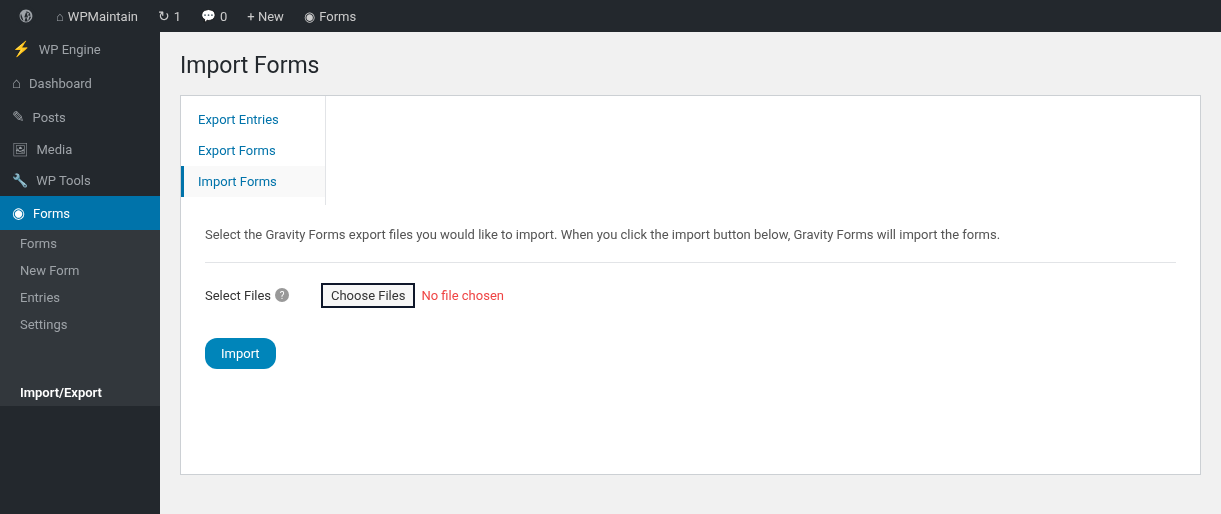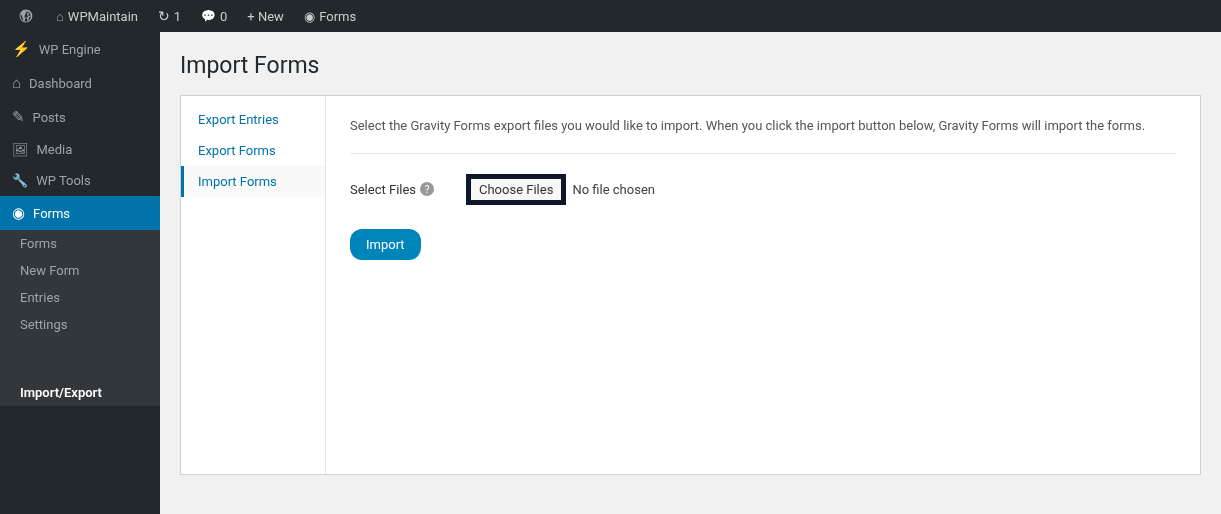--- a/index.html
+++ b/index.html
@@ -96,6 +96,7 @@
       border: 1px solid #ccd0d4;
       display: flex;
       min-height: 380px;
+      flex-direction: column;
     }
     
     .sub-nav {

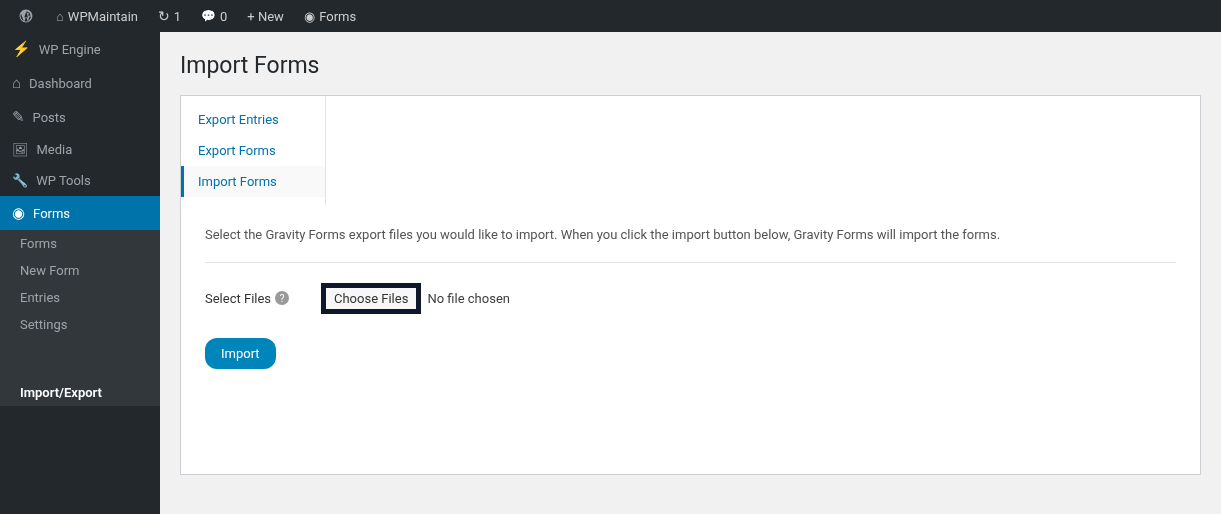--- a/index.html
+++ b/index.html
@@ -132,7 +132,7 @@
     .form-row {
       display: flex;
       align-items: center;
-      margin-bottom: 24px;
+      margin-bottom: 30px;
       gap: 16px;
     }
     .form-label {

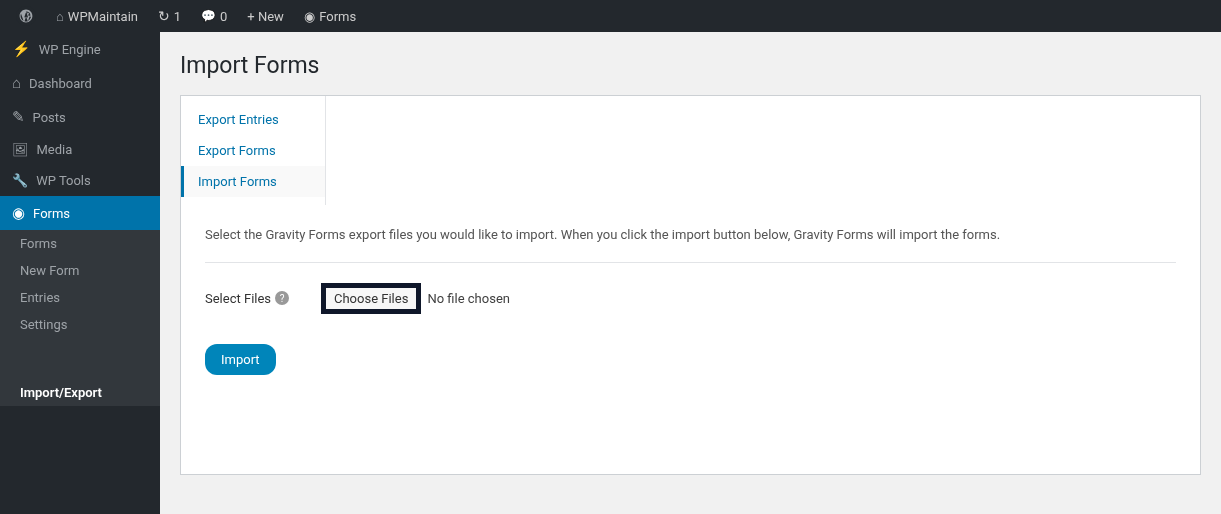--- a/index.html
+++ b/index.html
@@ -164,7 +164,7 @@
     .choose-files-btn {
       padding: 3px 8px;
       background: #f7f7f7;
-      border: 5px solid #0f172a;
+      border: 2px solid #0f172a;
       color: #333;
       font-size: 13px;
       cursor: pointer;

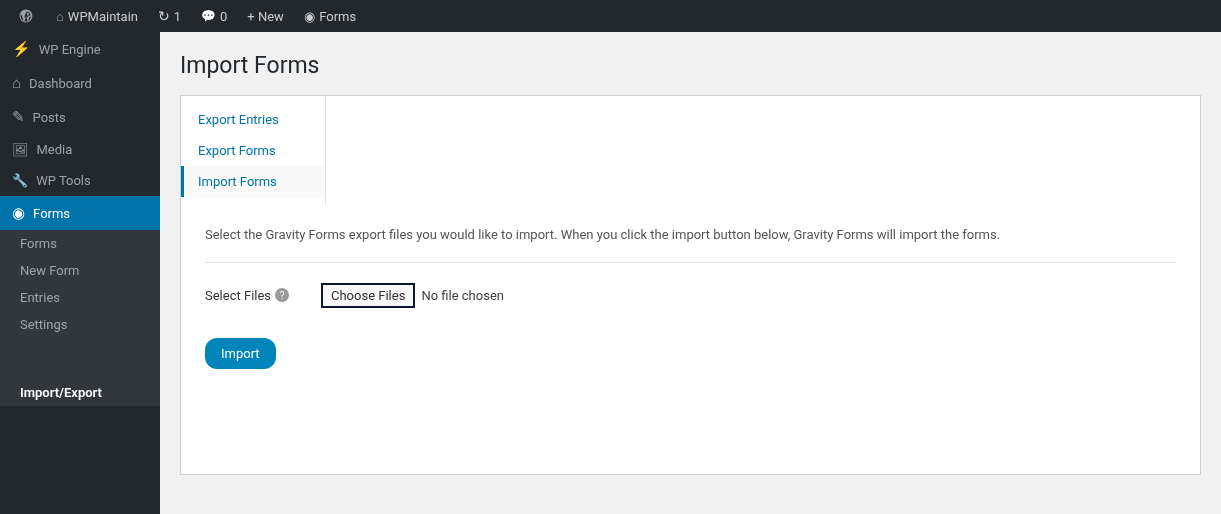--- a/index.html
+++ b/index.html
@@ -171,7 +171,7 @@
       font-family: inherit;
     }
     .no-file-text {
-      color: #404040;
+      color: #ef4444;
       font-size: 13px;
     }
     .import-btn {

